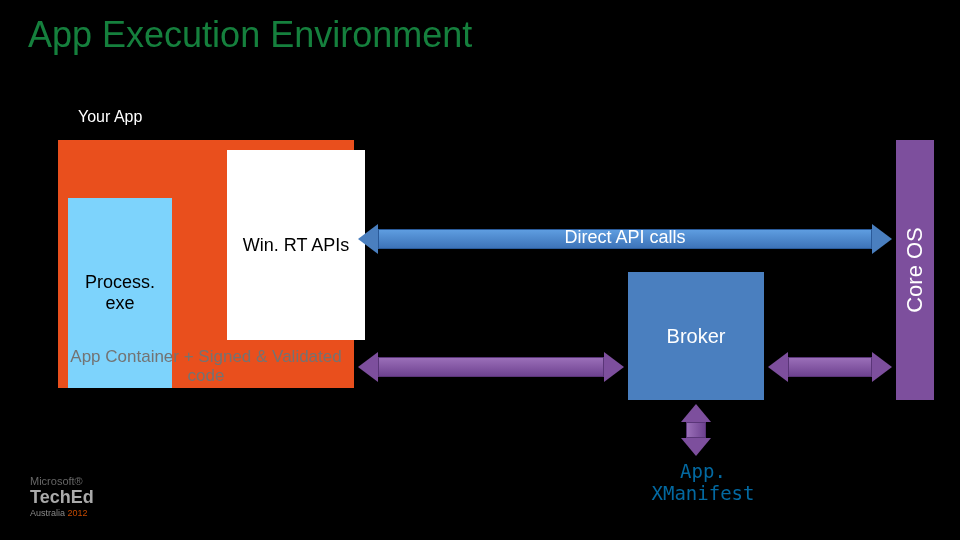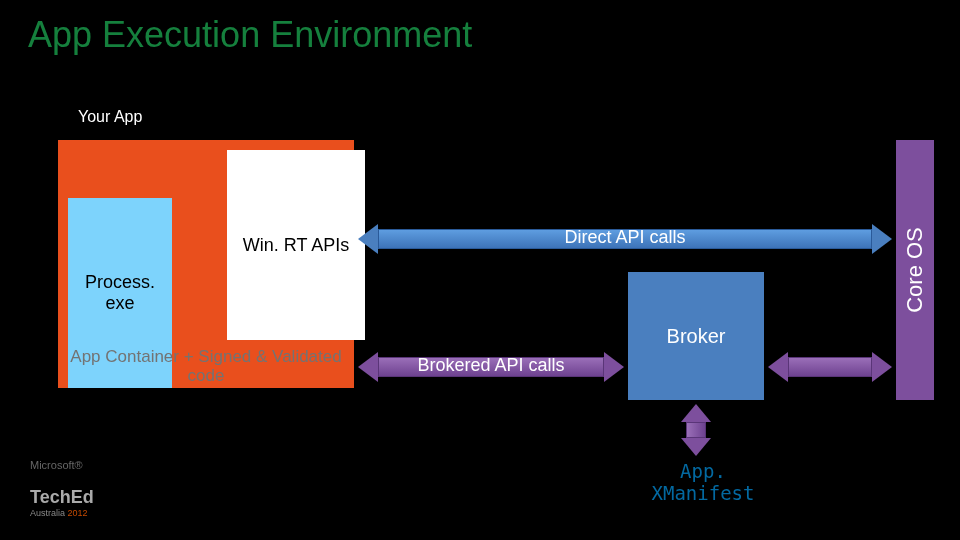--- a/index.html
+++ b/index.html
@@ -227,7 +227,6 @@
   <div class="tri-left"></div>
   <div class="bar"></div>
   <div class="tri-right"></div>
-  <div class="label">Brokered API calls</div>
 </div>
 
 <div class="broker-box">

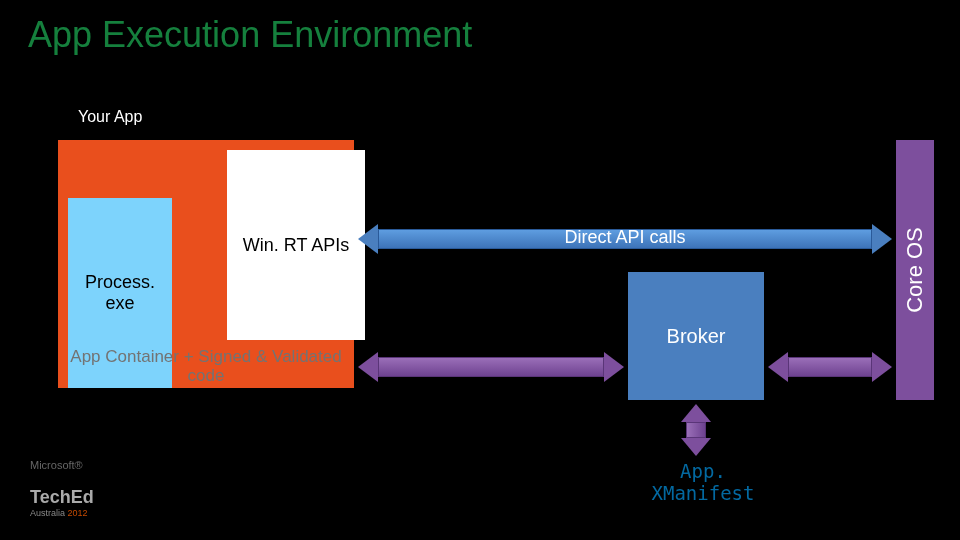--- a/index.html
+++ b/index.html
@@ -193,7 +193,7 @@
     font-size: 11px;
     color: #666;
   }
-  .logo .teched { font-size: 18px; font-weight: bold; color: #aaa; margin-top: 16px; }
+  .logo .teched { font-size: 18px; font-weight: bold; color: #aaa; }
   .logo .au { font-size: 9px; color: #888; }
   .logo .year { color: #c44a00; }
 </style>

